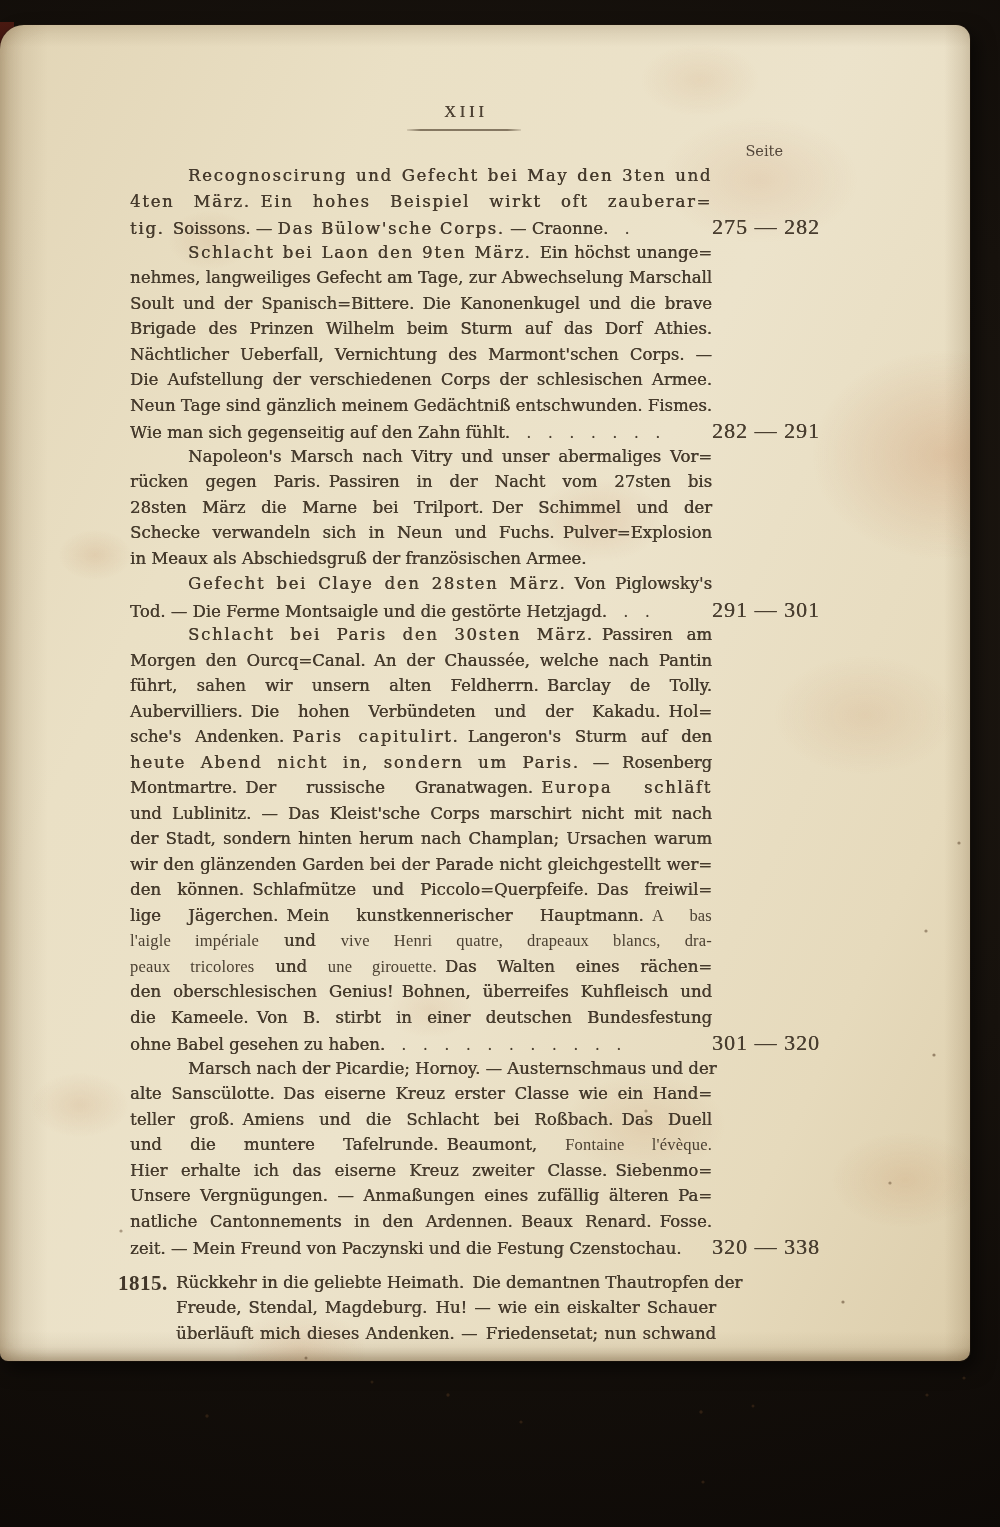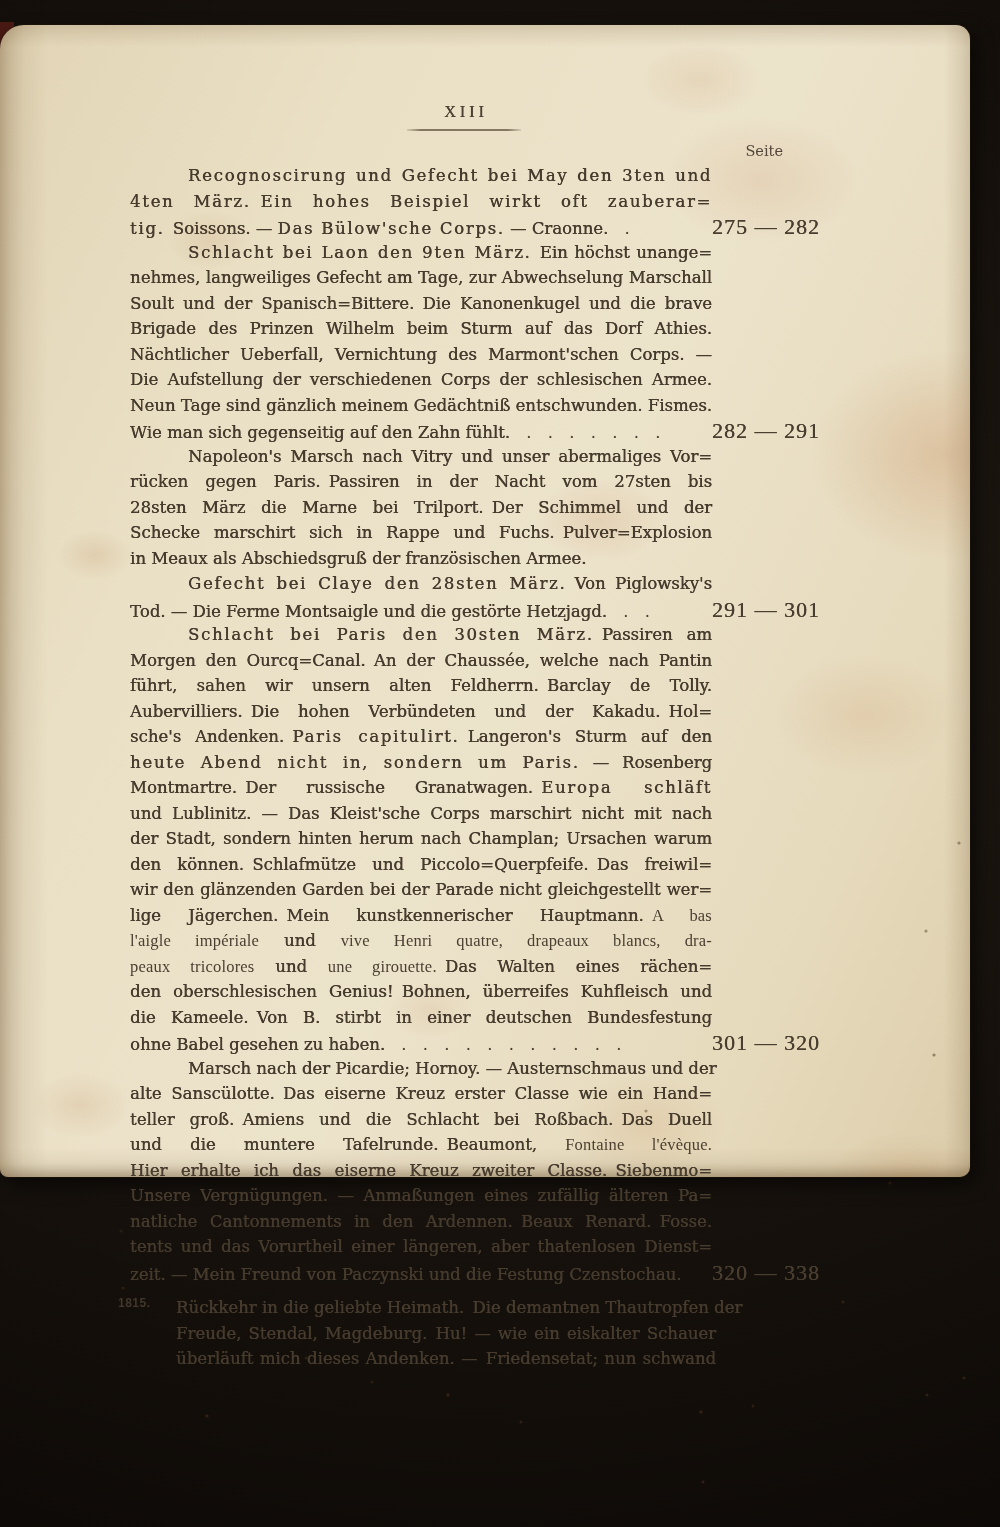--- a/index.html
+++ b/index.html
@@ -8,7 +8,7 @@
     background:radial-gradient(1300px 1000px at 48% 42%, #201a13 0%, #17120d 55%, #0d0906 100%);}
   .spine-sliver{position:absolute;left:0;top:22px;width:14px;height:80px;
     background:linear-gradient(180deg,#4a1a12,#2e0f0b);border-radius:0 0 8px 2px;}
-  .page{position:absolute;left:0;top:25px;width:970px;height:1152px;
+  .page{position:absolute;left:0;top:25px;width:970px;height:1336px;
     background:
       linear-gradient(90deg, rgba(126,100,66,.30) 0px, rgba(126,100,66,.10) 24px, rgba(0,0,0,0) 48px),
       linear-gradient(270deg, rgba(120,95,60,.22) 0px, rgba(0,0,0,0) 26px),

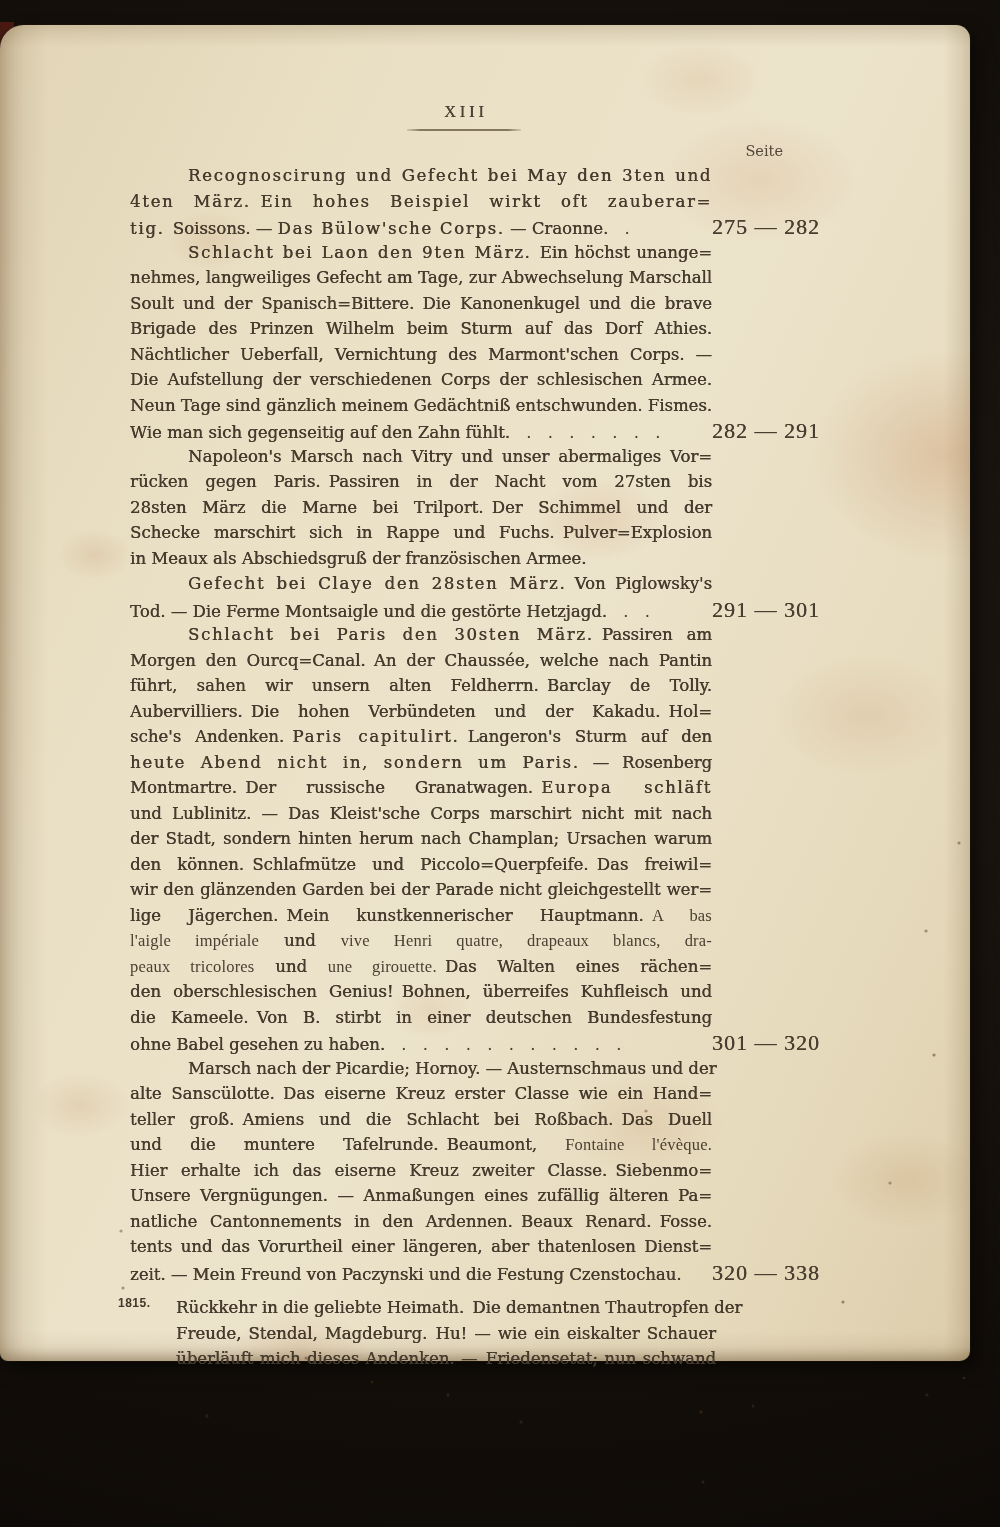--- a/index.html
+++ b/index.html
@@ -130,7 +130,7 @@
             <span class="lt"><span class="n">28sten März die Marne bei Trilport. Der Schimmel und der</span></span>
           </div>
           <div class="line j">
-            <span class="lt"><span class="n">Schecke marschirt sich in Rappe und Fuchs. Pulver=Explosion</span></span>
+            <span class="lt"><span class="n">Schecke verwandeln sich in Neun und Fuchs. Pulver=Explosion</span></span>
           </div>
           <div class="line">
             <span class="lt"><span class="n">in Meaux als Abschiedsgruß der französischen Armee.</span></span>

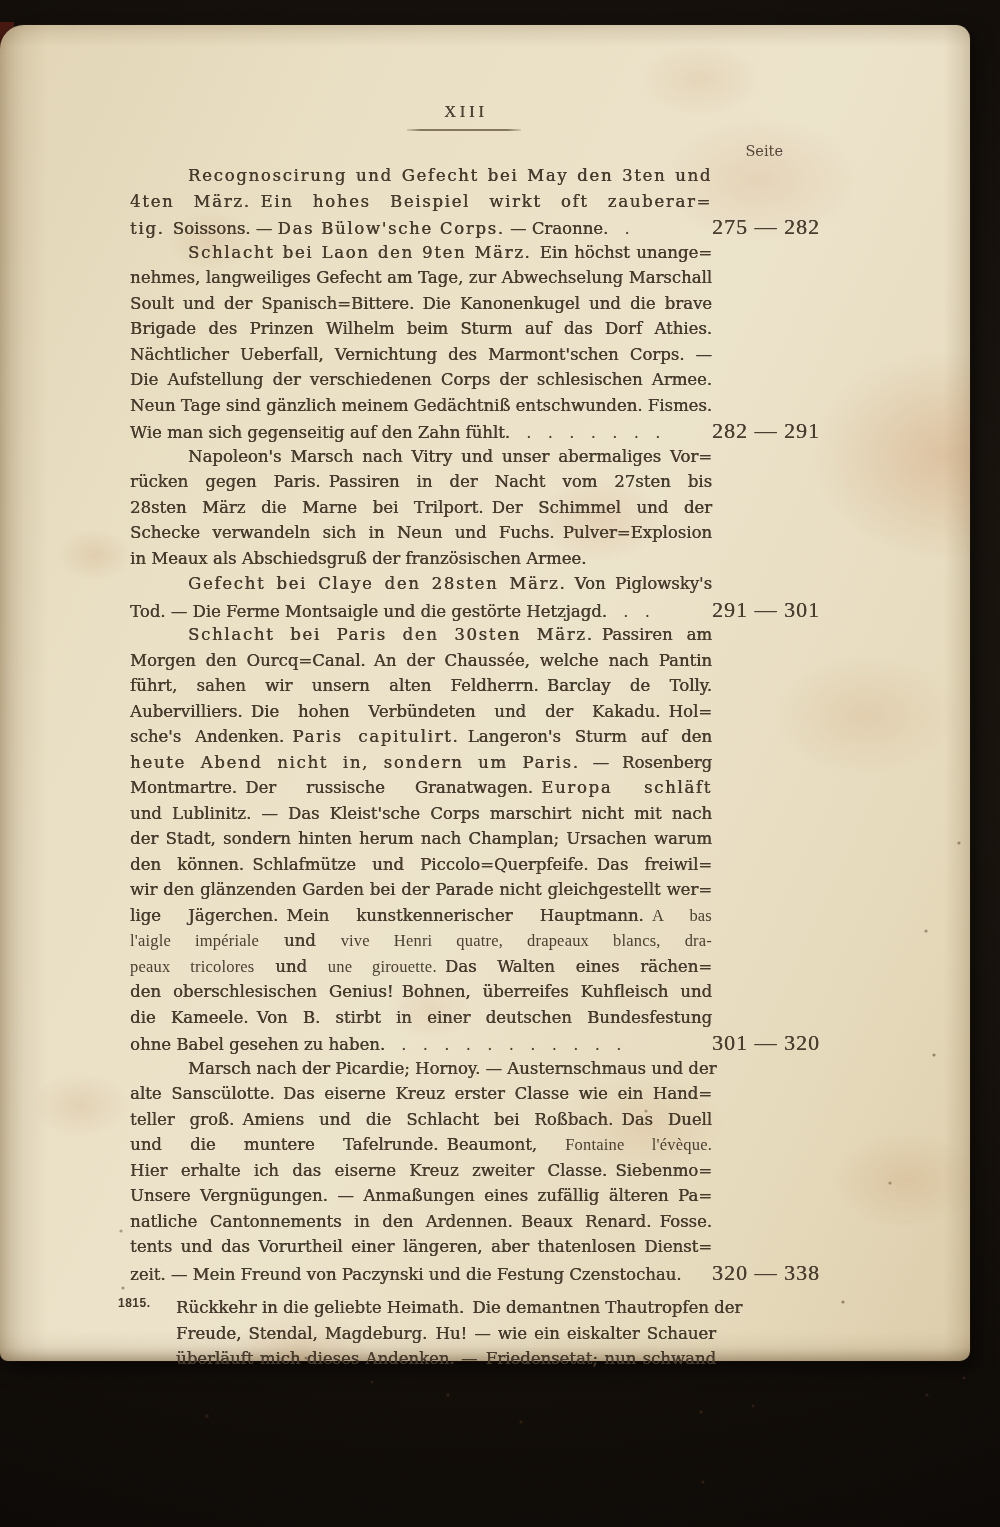--- a/index.html
+++ b/index.html
@@ -174,10 +174,10 @@
             <span class="lt"><span class="n">der Stadt, sondern hinten herum nach Champlan; Ursachen warum</span></span>
           </div>
           <div class="line j">
+            <span class="lt"><span class="n">wir den glänzenden Garden bei der Parade nicht gleichgestellt wer=</span></span>
+          </div>
+          <div class="line j">
             <span class="lt"><span class="n">den können. Schlafmütze und Piccolo=Querpfeife. Das freiwil=</span></span>
-          </div>
-          <div class="line j">
-            <span class="lt"><span class="n">wir den glänzenden Garden bei der Parade nicht gleichgestellt wer=</span></span>
           </div>
           <div class="line j">
             <span class="lt"><span class="n">lige Jägerchen. Mein kunstkennerischer Hauptmann. </span><span class="ant">A bas</span></span>

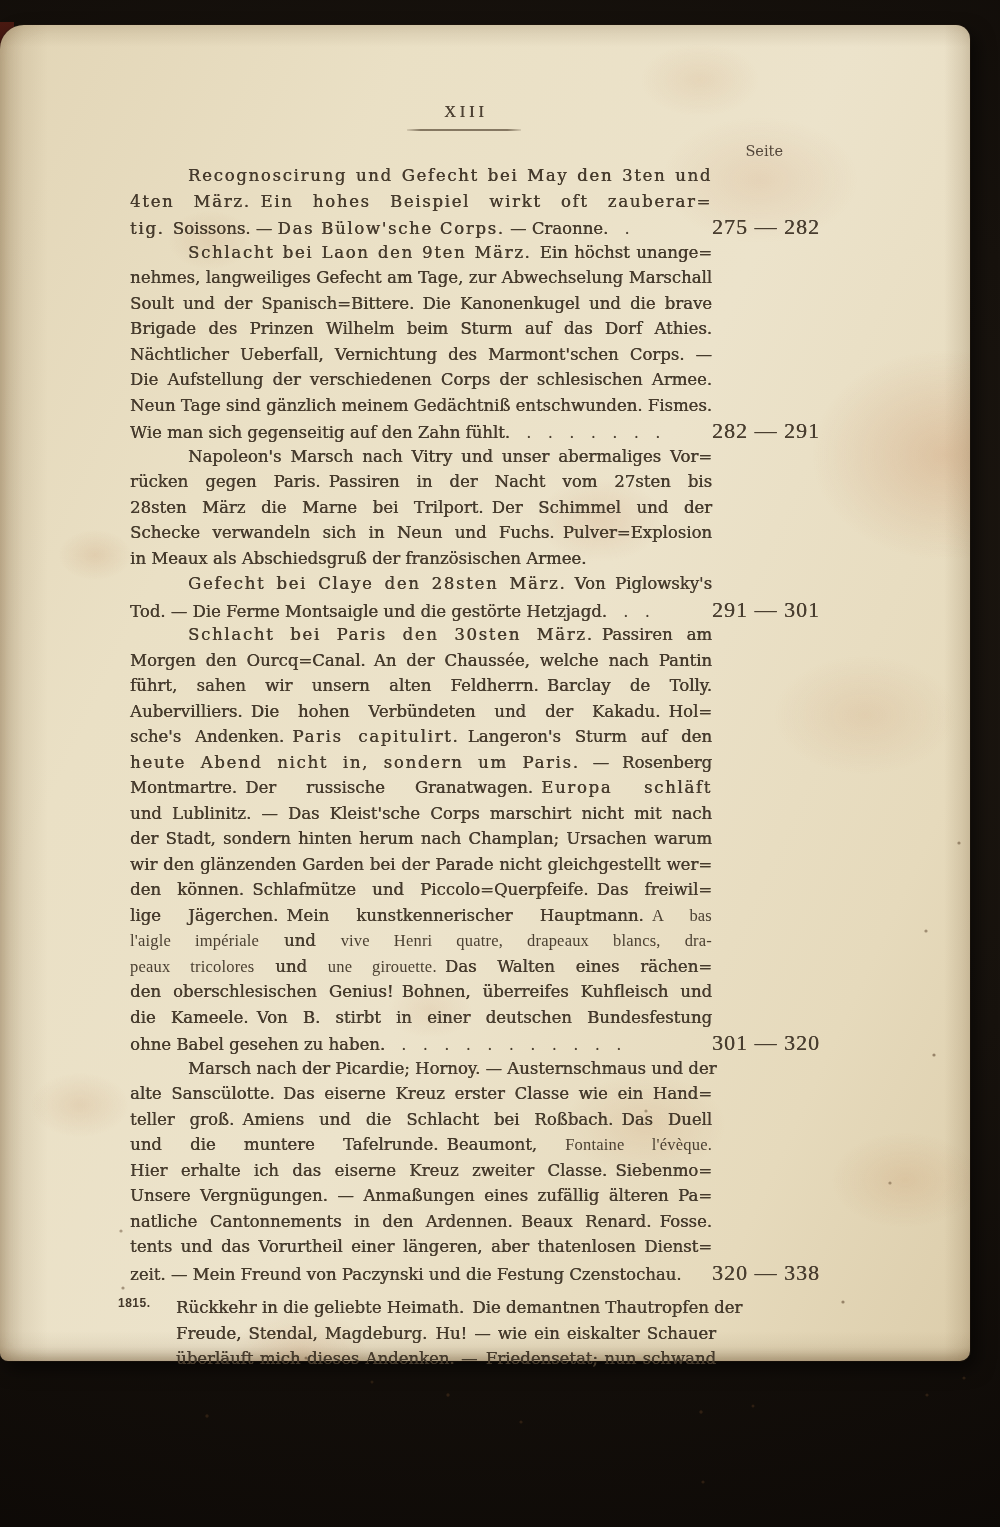--- a/index.html
+++ b/index.html
@@ -221,9 +221,6 @@
           <div class="line j">
             <span class="lt"><span class="n">natliche Cantonnements in den Ardennen. Beaux Renard. Fosse.</span></span>
           </div>
-          <div class="line j">
-            <span class="lt"><span class="n">tents und das Vorurtheil einer längeren, aber thatenlosen Dienst=</span></span>
-          </div>
           <div class="line">
             <span class="lt"><span class="n">zeit. — Mein Freund von Paczynski und die Festung Czenstochau.</span></span>
             <span class="pages">320 — 338</span>

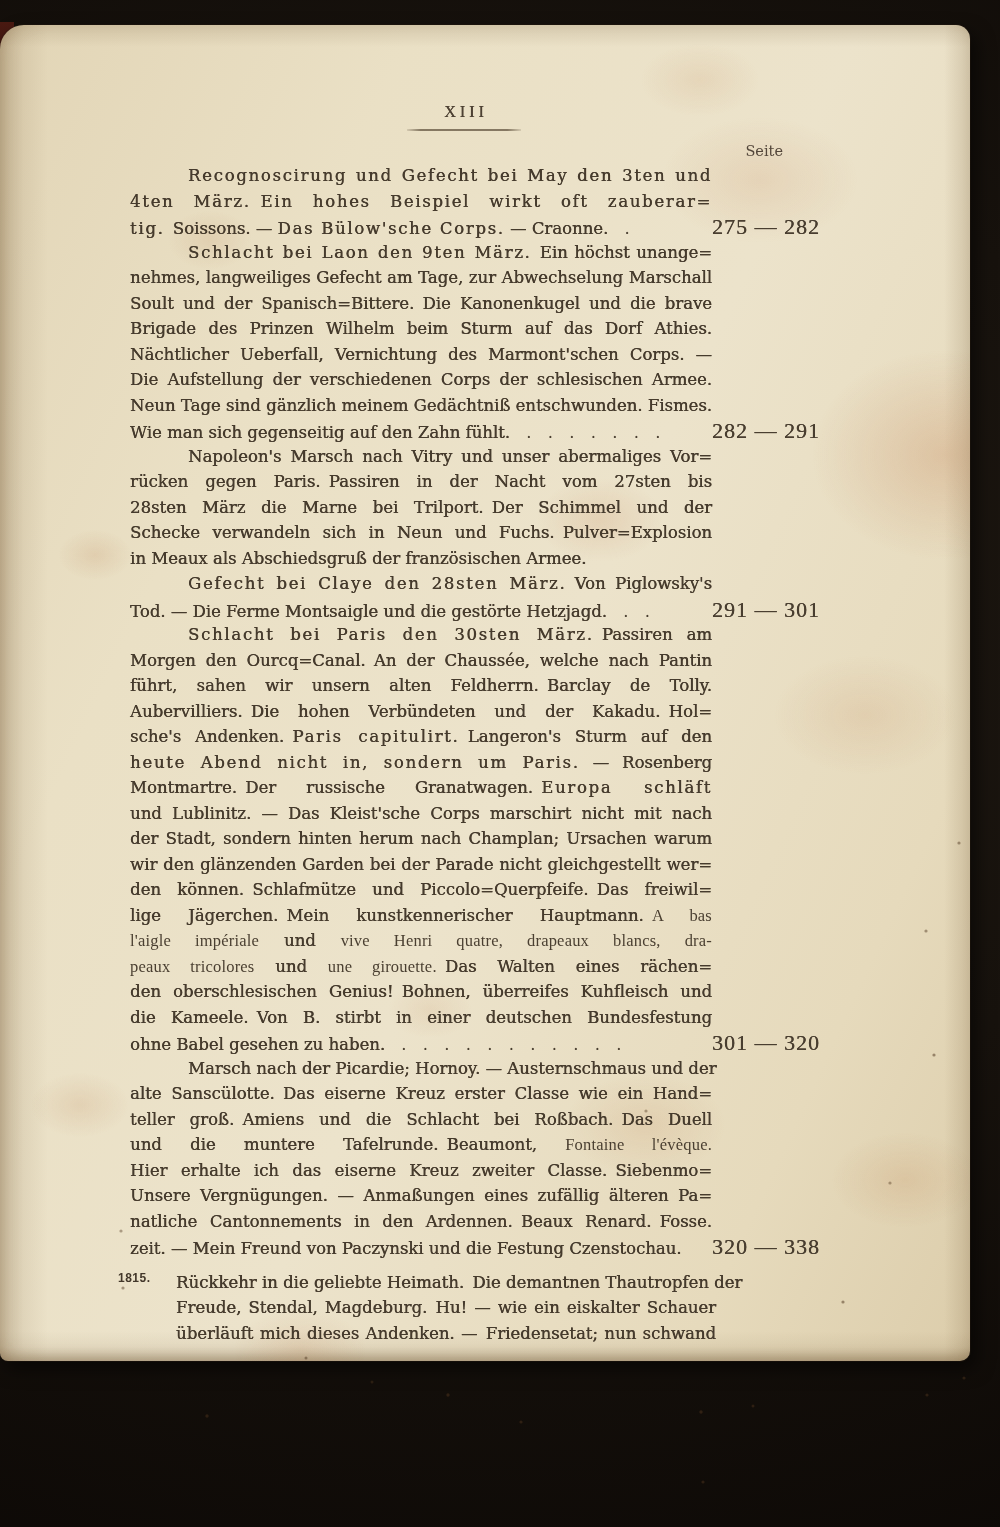--- a/index.html
+++ b/index.html
@@ -65,8 +65,8 @@
   .entry.has-year{position:relative;margin-top:10px;}
   .entry.has-year .line{padding-left:46px;}
   .entry.has-year .lt{width:540px;}
-  .year{position:absolute;left:-12px;top:1px;font-family:Liberation Sans, sans-serif;
-    font-weight:700;font-size:12px;letter-spacing:.5px;color:#42372a;}
+  .year{position:absolute;left:-12px;top:1px;font-family:Liberation Serif, serif;
+    font-weight:700;font-size:21px;letter-spacing:.5px;color:#42372a;}
 </style>
 </head>
 <body>

